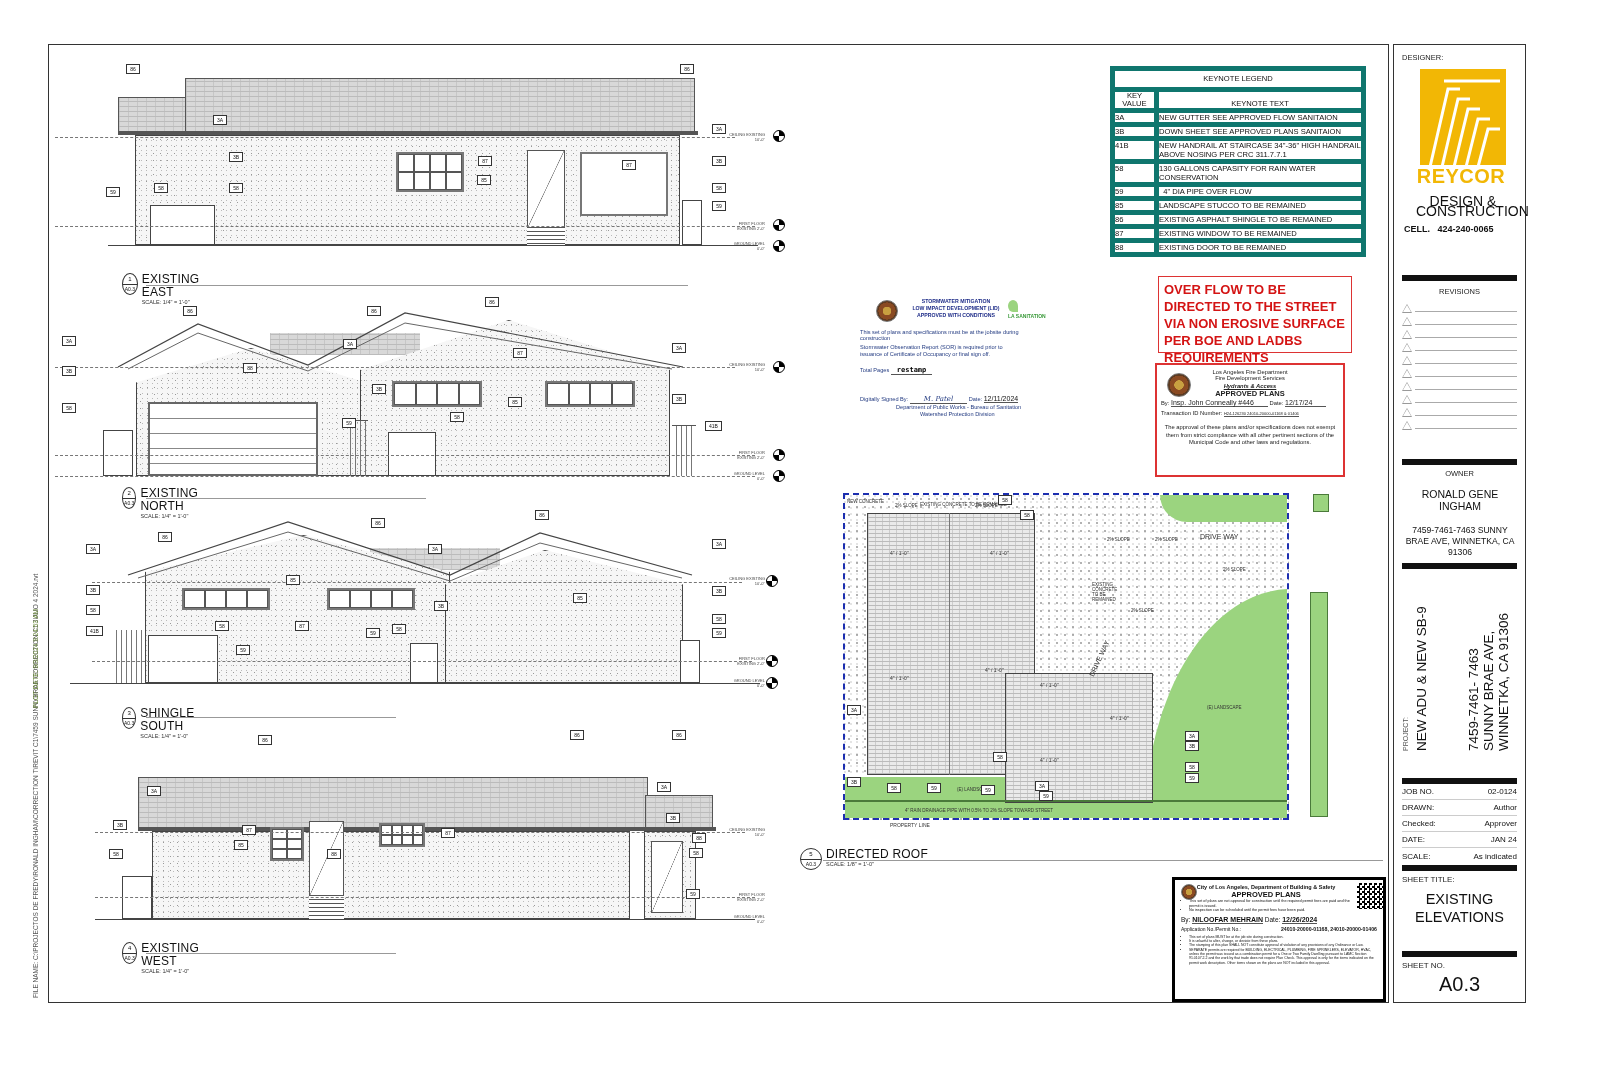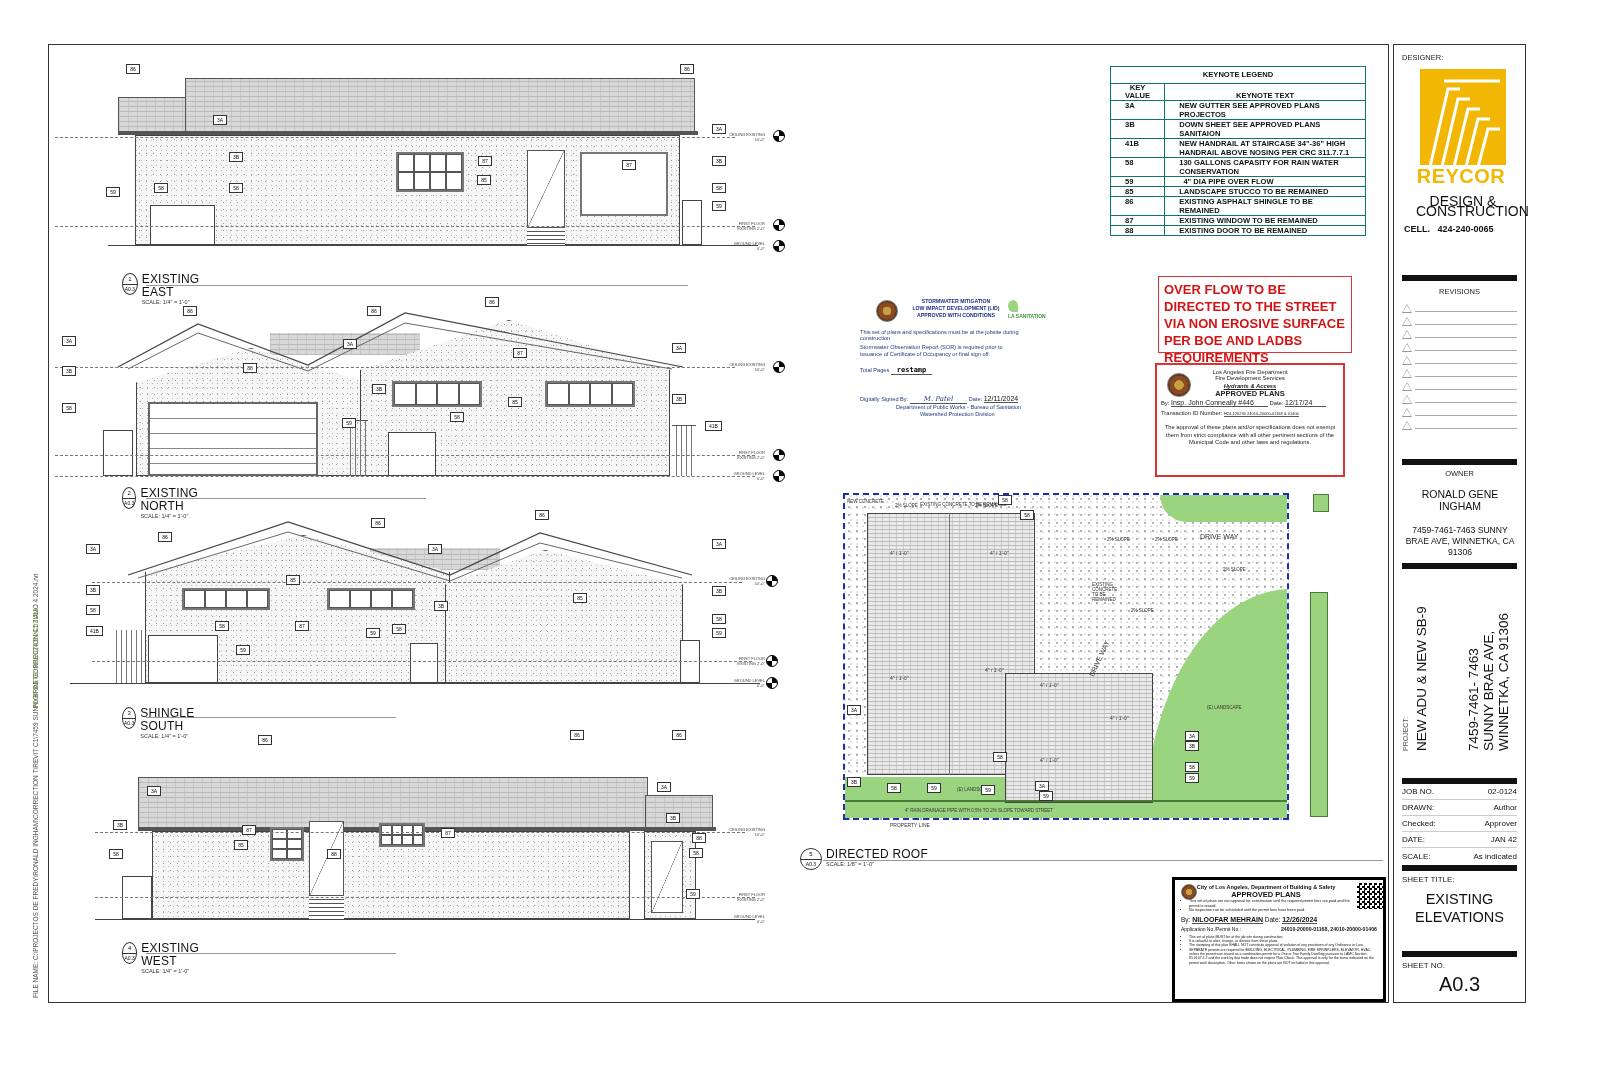--- a/index.html
+++ b/index.html
@@ -33,7 +33,7 @@
 .vline{position:absolute;border-top:1px solid #999}
 
 .keynote{left:1110px;top:66px;width:256px;border:1px solid #333;font-size:7.6px;border-collapse:collapse}
-.keynote td,.keynote th{border:1px solid #0f766e;padding:0 14px;line-height:9px;vertical-align:top;font-weight:bold;text-align:left}
+.keynote td,.keynote th{border:5px solid #0f766e;padding:0 0;line-height:9px;vertical-align:top;font-weight:normal;text-align:left}
 .keynote th{text-align:center}
 
 .redbox{left:1158px;top:276px;width:194px;height:77px;border:1px solid #d33;color:#d41414;font-weight:bold;font-size:13px;line-height:17px;padding:4px 5px}

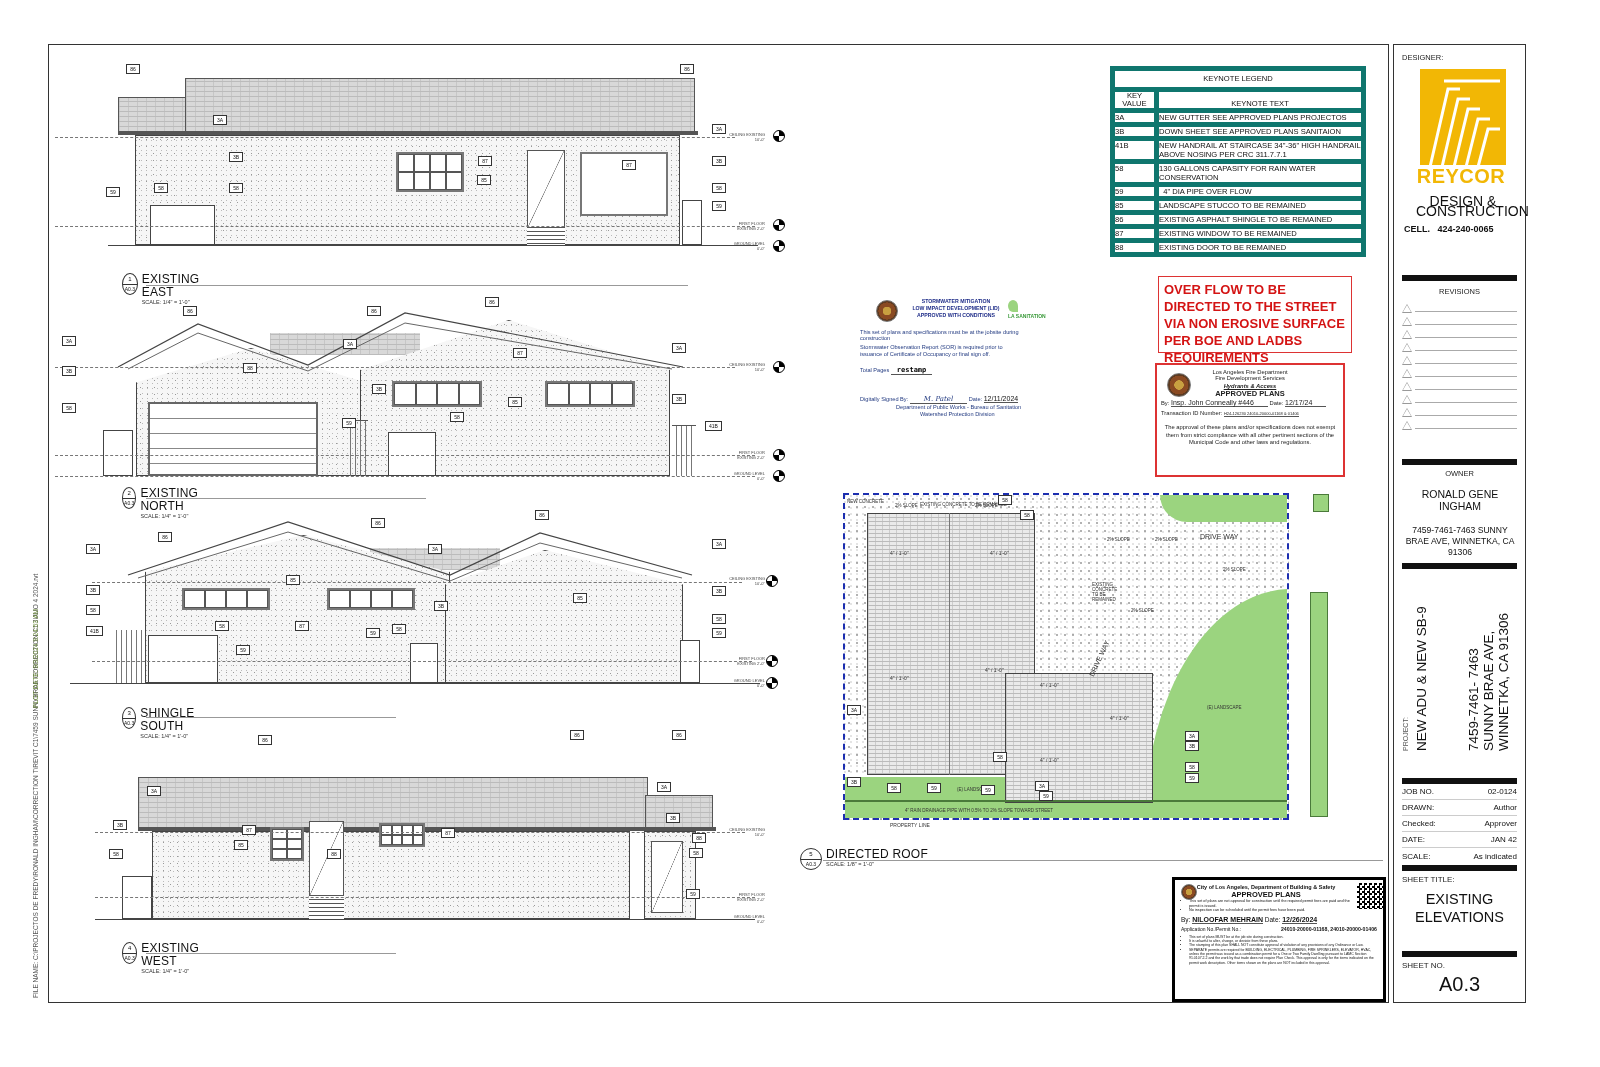--- a/index.html
+++ b/index.html
@@ -328,7 +328,7 @@
       </tr>
   <tr>
         <td>3A</td>
-        <td>NEW GUTTER  SEE APPROVED PLANS PROJECTOS</td>
+        <td>NEW GUTTER  SEE APPROVED FLOW SANITAION</td>
       </tr>
   <tr>
         <td>3B</td>

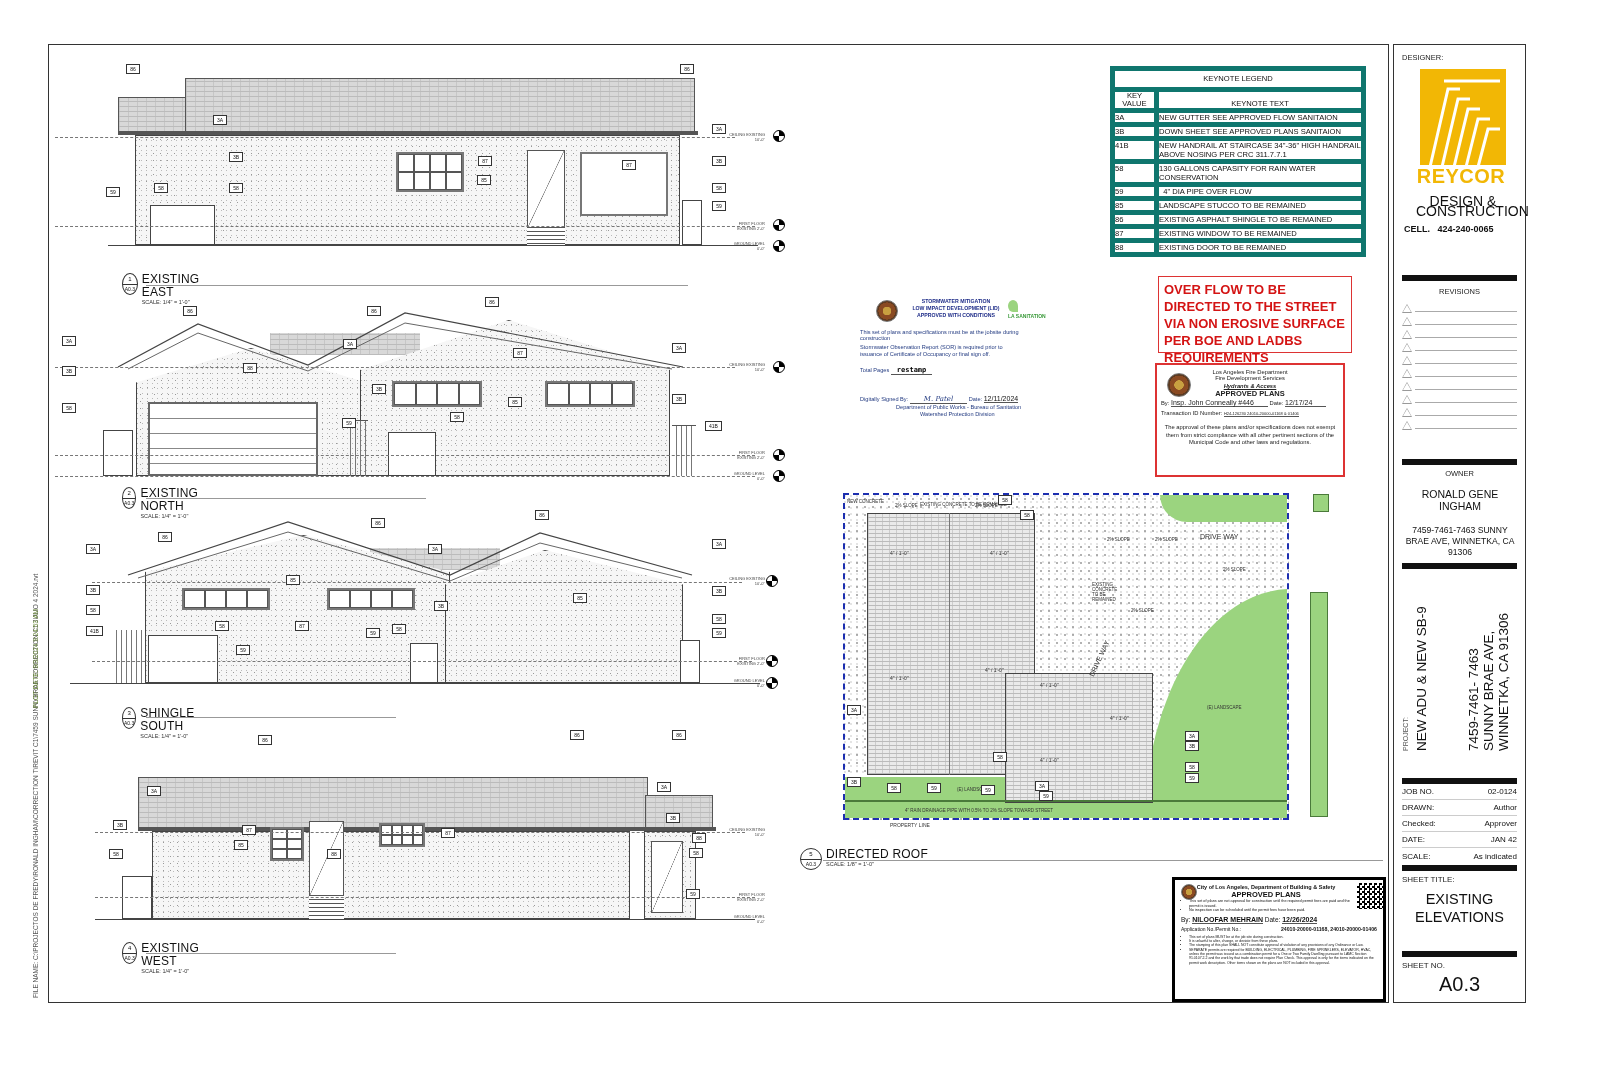--- a/index.html
+++ b/index.html
@@ -548,7 +548,7 @@
     </div>
   <div class="kv" style="top:787px">
       <span>DATE:</span>
-      <span>JAN 42</span>
+      <span>JAN 24</span>
     </div>
   <div class="kv" style="top:803px;border-bottom:none">
       <span>SCALE:</span>

